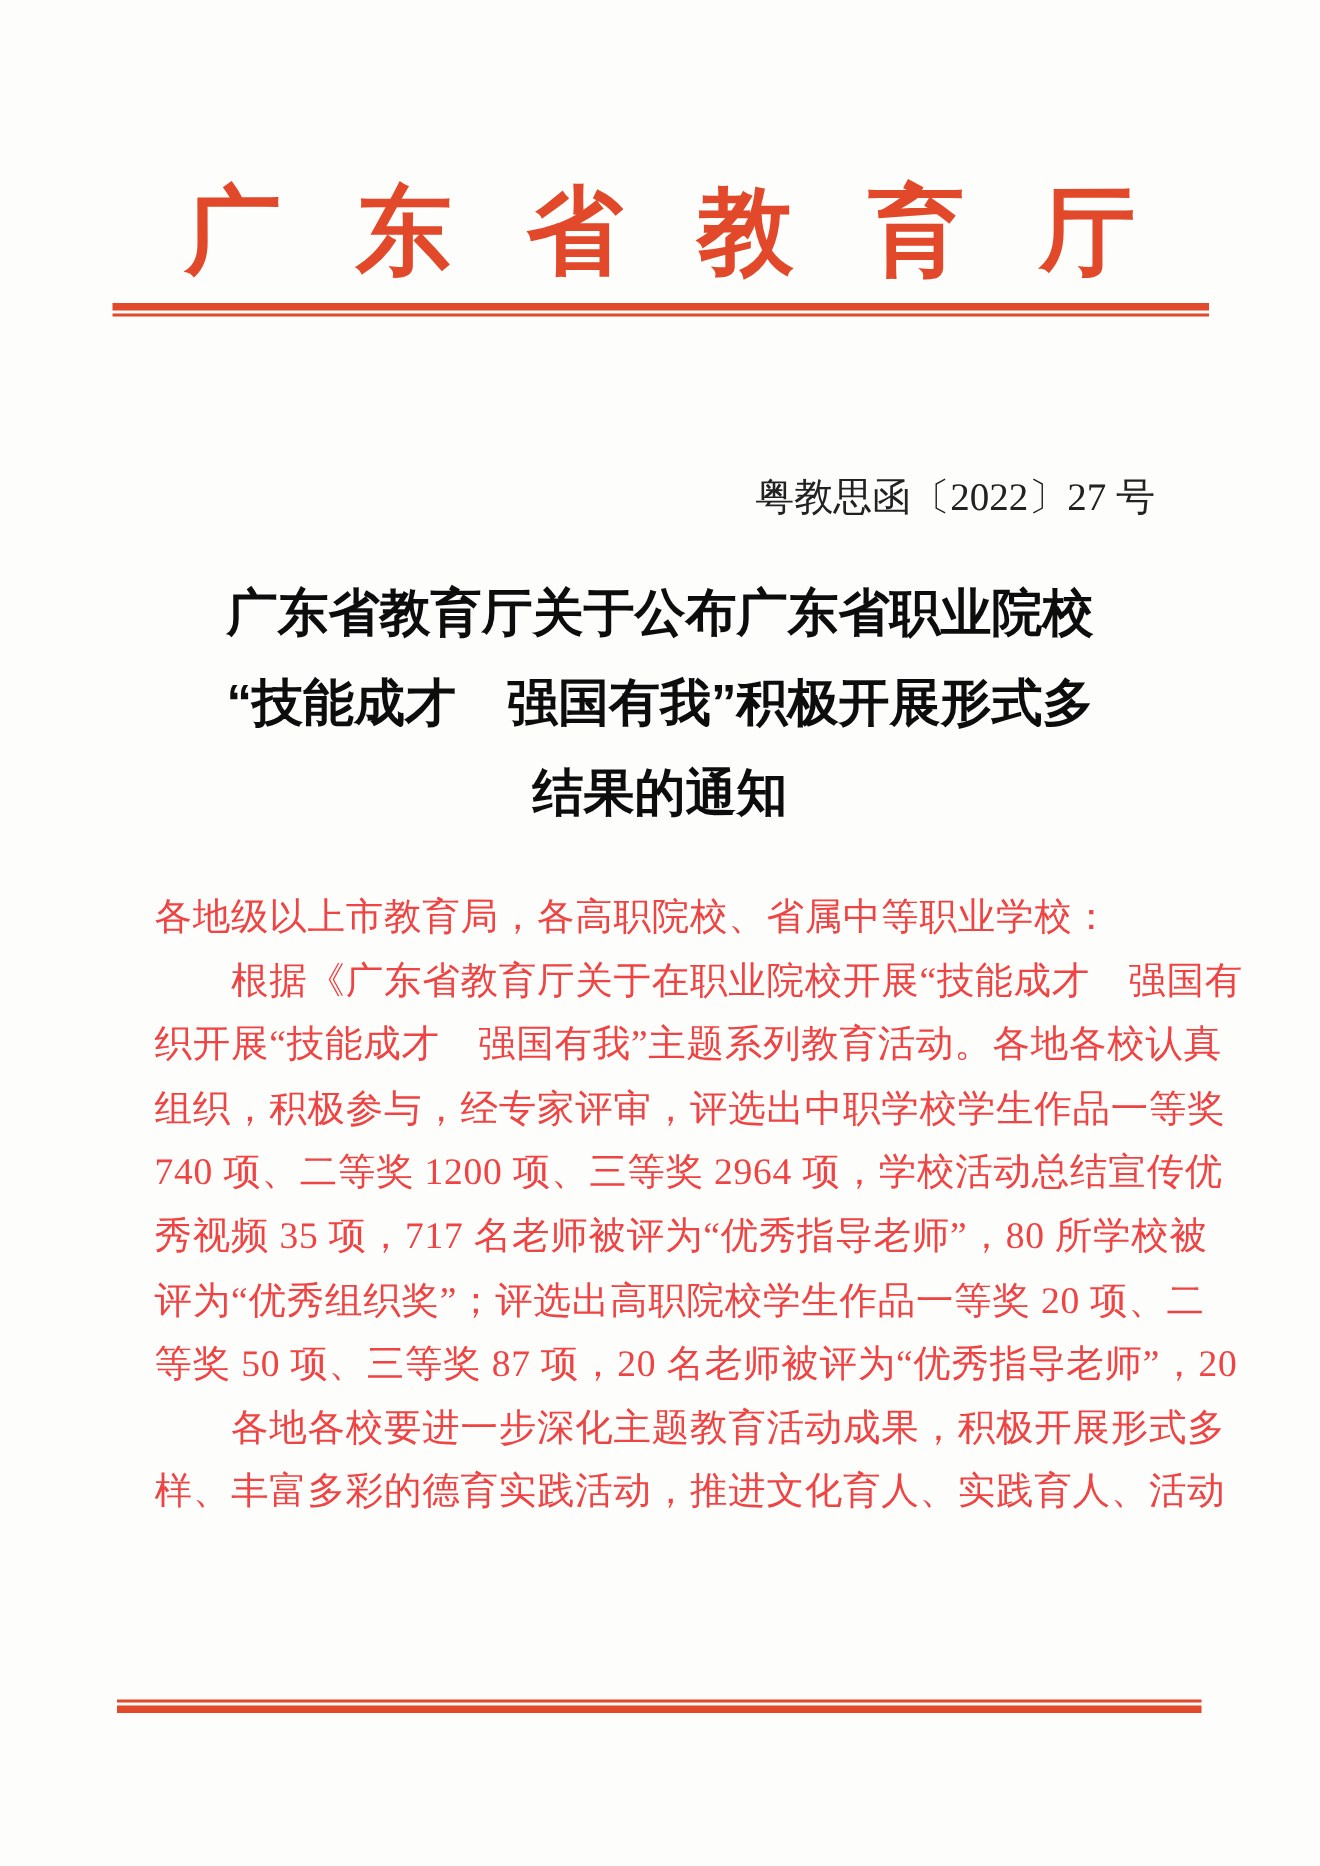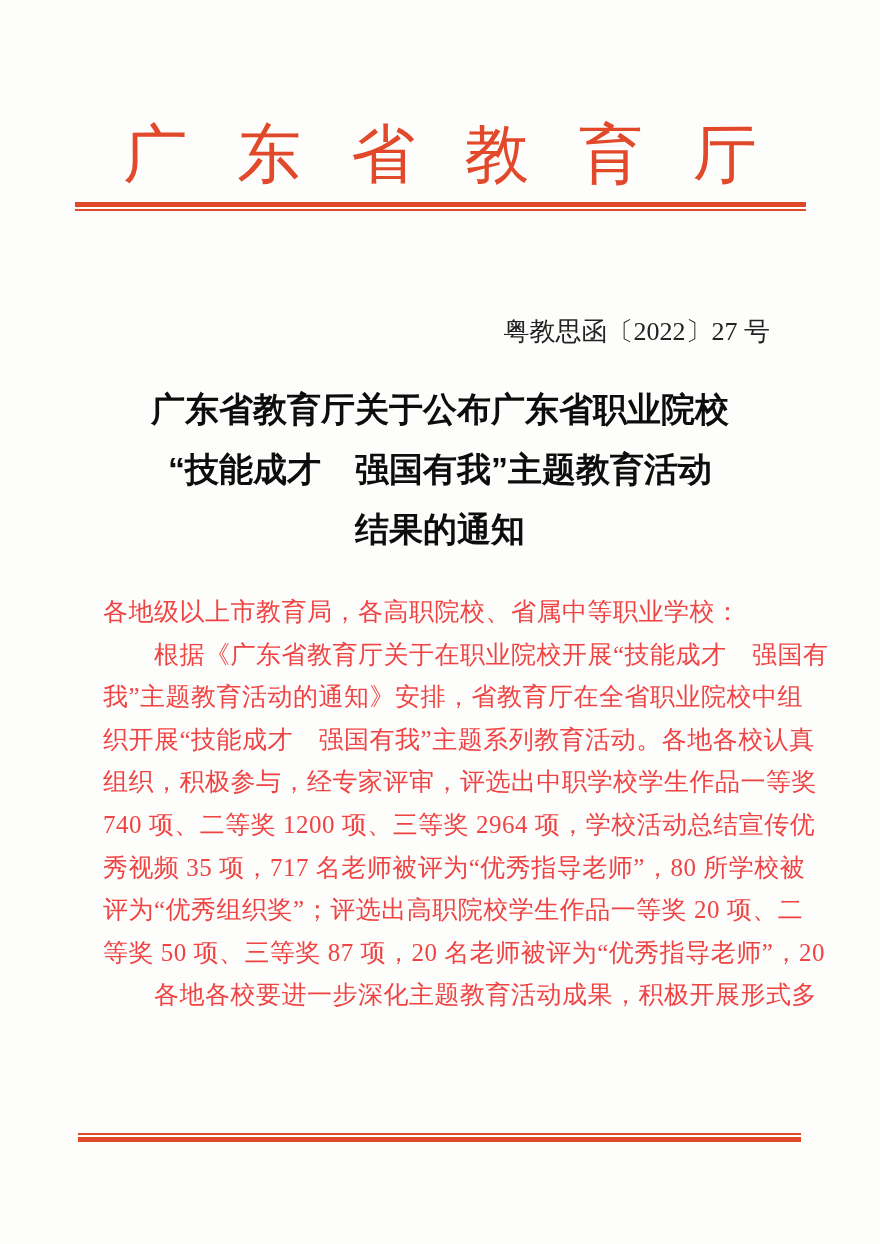--- a/index.html
+++ b/index.html
@@ -28,7 +28,7 @@
     text-align: center;
     font-family: "Liberation Serif", serif;
     font-size: 64px;
-    font-weight: 400;
+    font-weight: 700;
     line-height: 74px;
     color: #e2492a;
     letter-spacing: 0.78em;

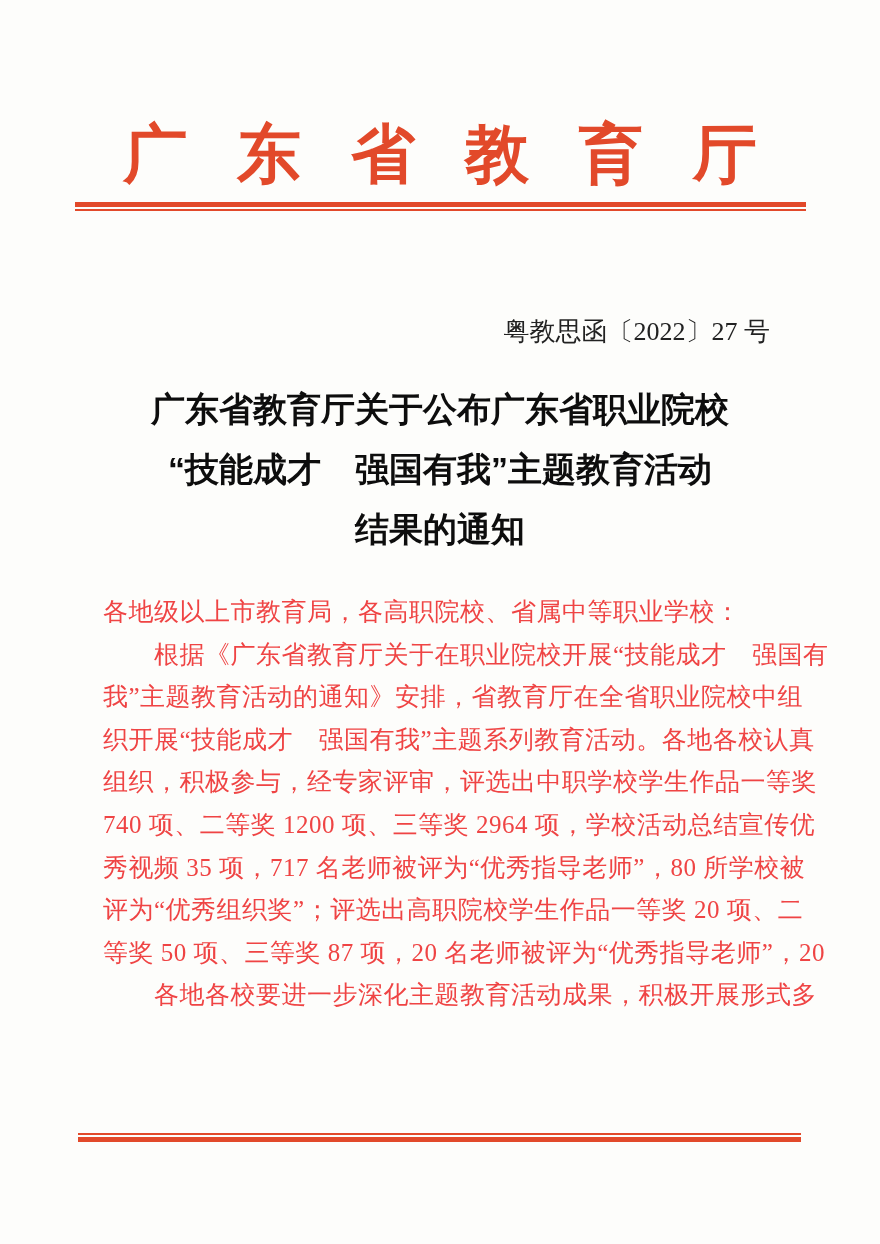--- a/index.html
+++ b/index.html
@@ -113,7 +113,7 @@
 
   <div class="doc-title">
     <div class="title-line">广东省教育厅关于公布广东省职业院校</div>
-    <div class="title-line">“技能成才　强国有我”主题教育活动</div>
+    <div class="title-line">“技能成才　强国有我”积极开展形式多</div>
     <div class="title-line">结果的通知</div>
   </div>
 

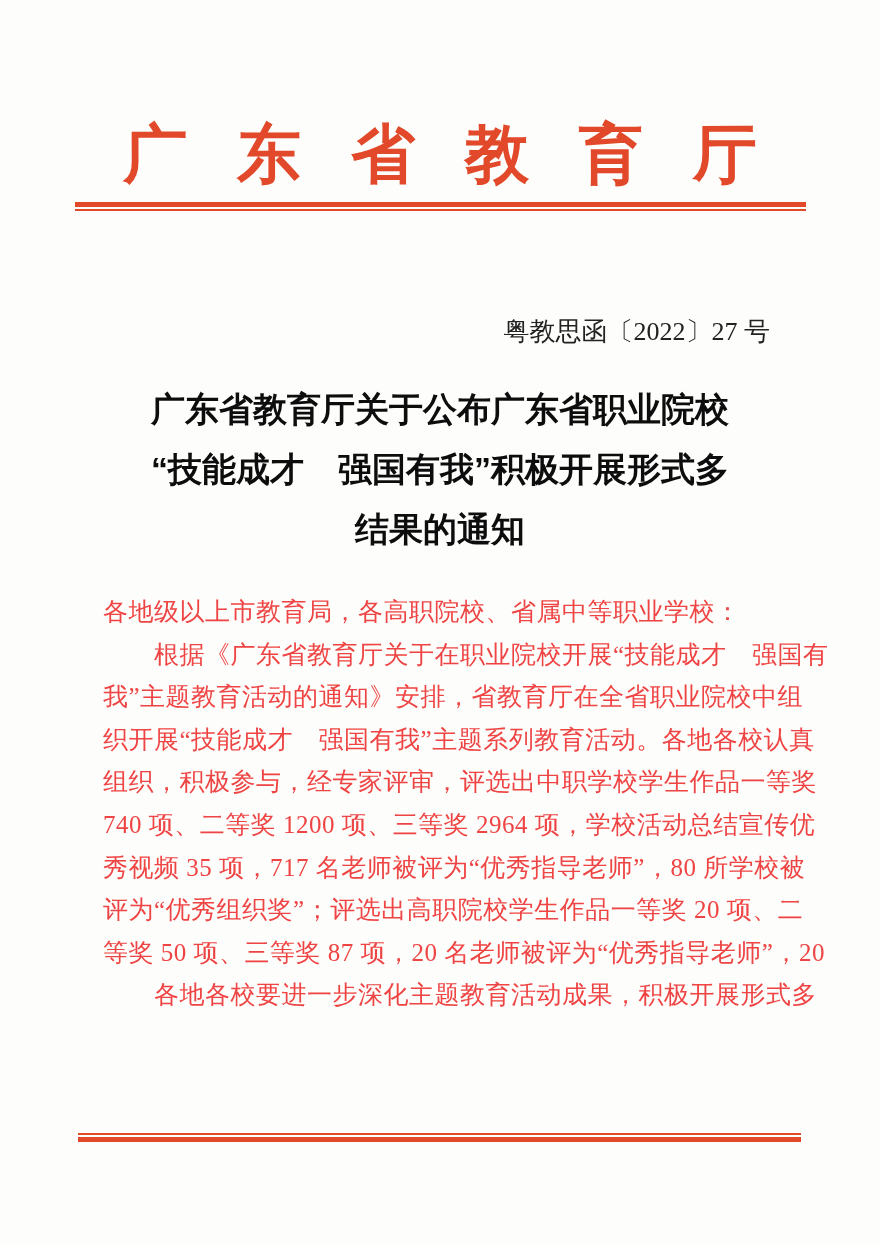--- a/index.html
+++ b/index.html
@@ -120,7 +120,6 @@
   <div class="doc-body">
     <div class="body-line">各地级以上市教育局，各高职院校、省属中等职业学校：</div>
     <div class="body-line">　　根据《广东省教育厅关于在职业院校开展“技能成才　强国有</div>
-    <div class="body-line">我”主题教育活动的通知》安排，省教育厅在全省职业院校中组</div>
     <div class="body-line">织开展“技能成才　强国有我”主题系列教育活动。各地各校认真</div>
     <div class="body-line">组织，积极参与，经专家评审，评选出中职学校学生作品一等奖</div>
     <div class="body-line">740 项、二等奖 1200 项、三等奖 2964 项，学校活动总结宣传优</div>

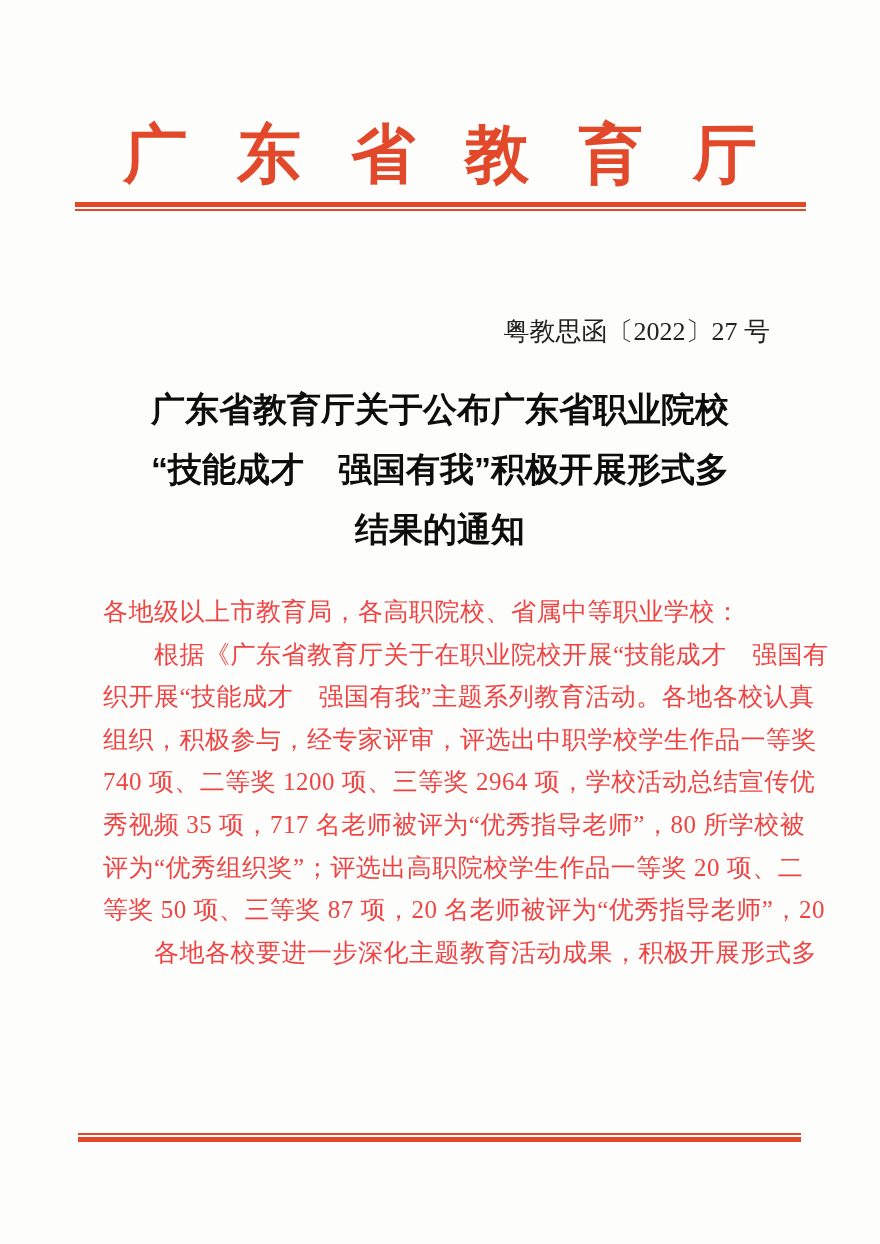--- a/index.html
+++ b/index.html
@@ -127,6 +127,7 @@
     <div class="body-line">评为“优秀组织奖”；评选出高职院校学生作品一等奖 20 项、二</div>
     <div class="body-line">等奖 50 项、三等奖 87 项，20 名老师被评为“优秀指导老师”，20</div>
     <div class="body-line">　　各地各校要进一步深化主题教育活动成果，积极开展形式多</div>
+    <div class="body-line">样、丰富多彩的德育实践活动，推进文化育人、实践育人、活动</div>
   </div>
 
   <div class="rule-bottom">

